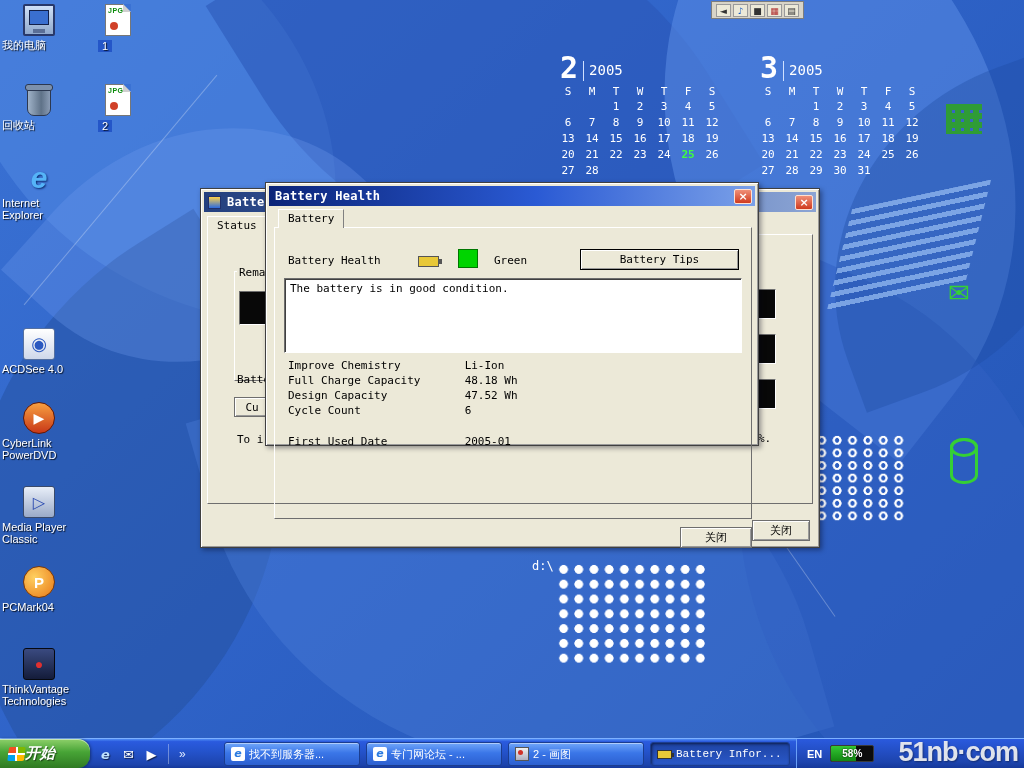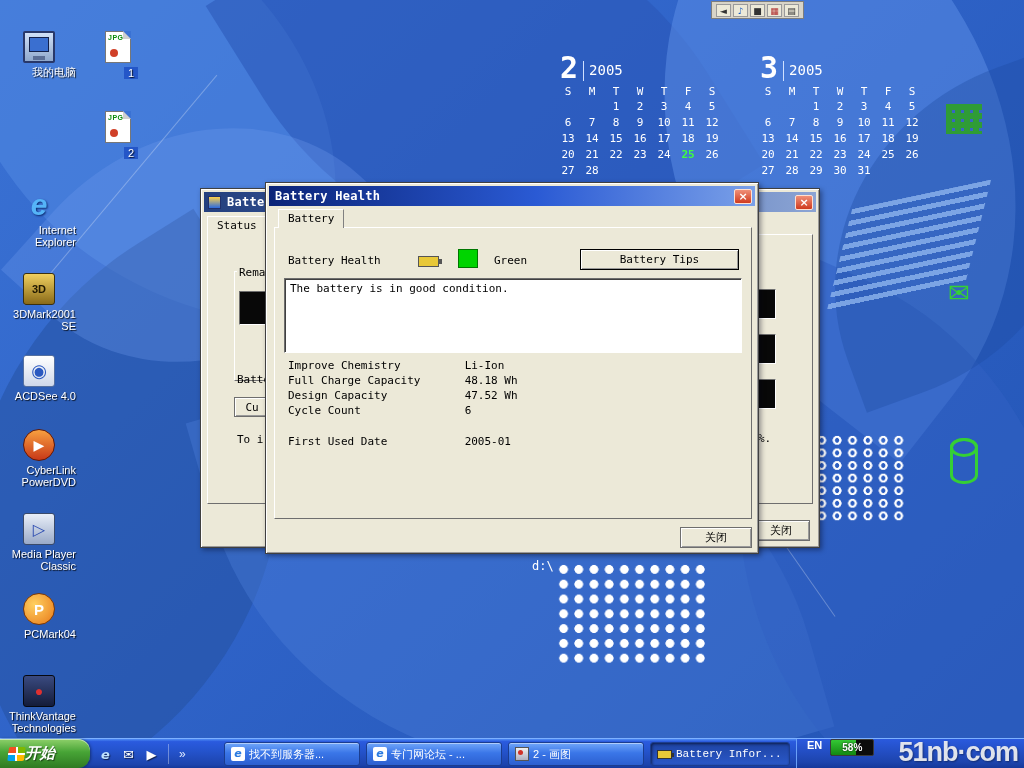--- a/index.html
+++ b/index.html
@@ -60,7 +60,7 @@
   .cal-dow{margin-bottom:2px;}
   .cal-cell.hl{color:#3fff3f;font-weight:bold;}
   
-  .dicon,.dfile{position:absolute;width:78px;left:0;text-align:right;z-index:2;cursor:default;margin-top:27px;}
+  .dicon,.dfile{position:absolute;width:78px;left:0;text-align:left;z-index:2;cursor:default;}
   .dfile{width:40px;}
   .dlabel{margin-top:3px;color:#fff;font-size:11px;line-height:1.1;text-shadow:1px 1px 1px rgba(0,0,0,.85);padding:0 2px;}
   .dlabel.sel{background:#2456c8;display:inline-block;padding:0 4px;}

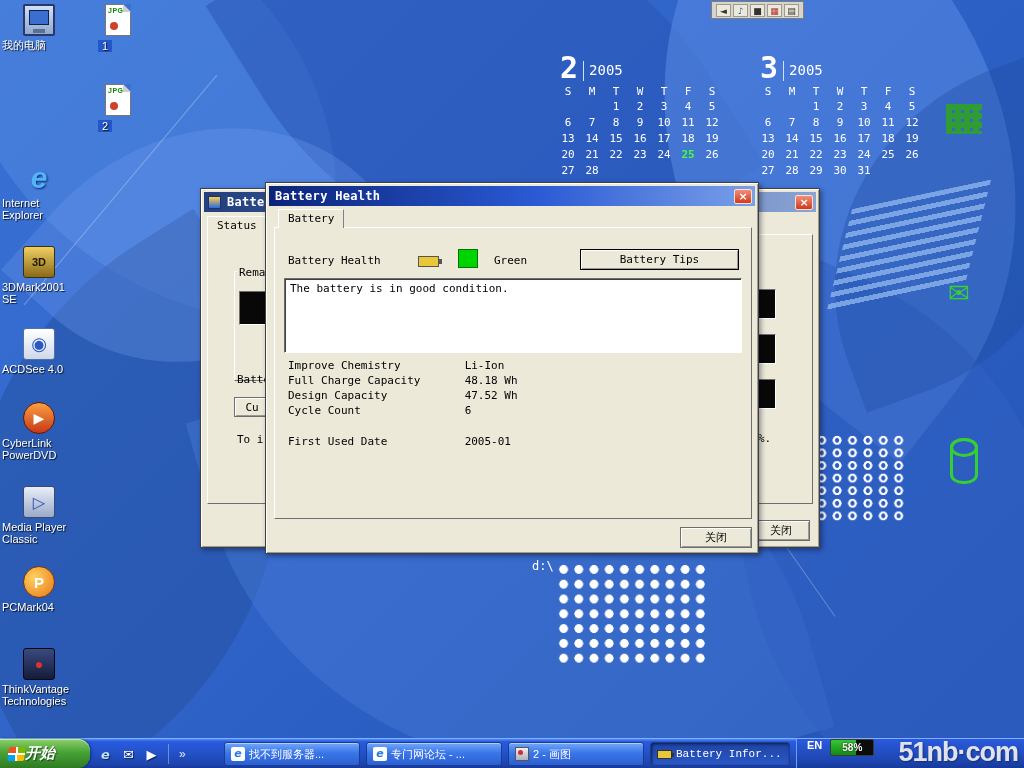--- a/index.html
+++ b/index.html
@@ -287,6 +287,10 @@
     <div class="ic ic-computer"></div>
     <div class="dlabel">我的电脑</div>
   </div>
+  <div class="dicon" style="top:84px">
+    <div class="ic ic-trash"></div>
+    <div class="dlabel">回收站</div>
+  </div>
   <div class="dicon" style="top:162px">
     <div class="ic ic-ie">
         <span class="icg">e</span>

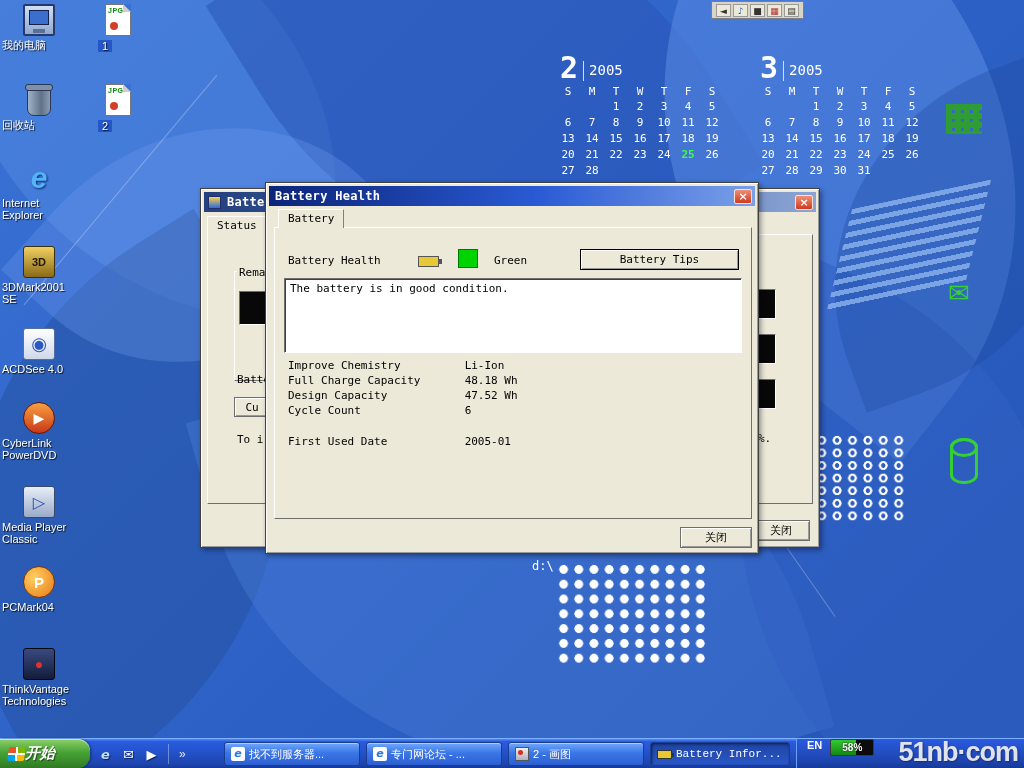--- a/index.html
+++ b/index.html
@@ -376,7 +376,7 @@
     <div class="btn3d" style="left:551px;top:331px;width:58px;height:21px;z-index:4">关闭</div>
   </div>
 
-  <div class="cwin" id="bh-dialog" style="left:265px;top:182px;width:494px;height:372px;z-index:6">
+  <div class="cwin" id="bh-dialog" style="left:265px;top:182px;width:494px;height:264px;z-index:6">
     <div class="tbar">
       <span class="ttext">Battery Health</span>
       <span class="xbtn">×</span>

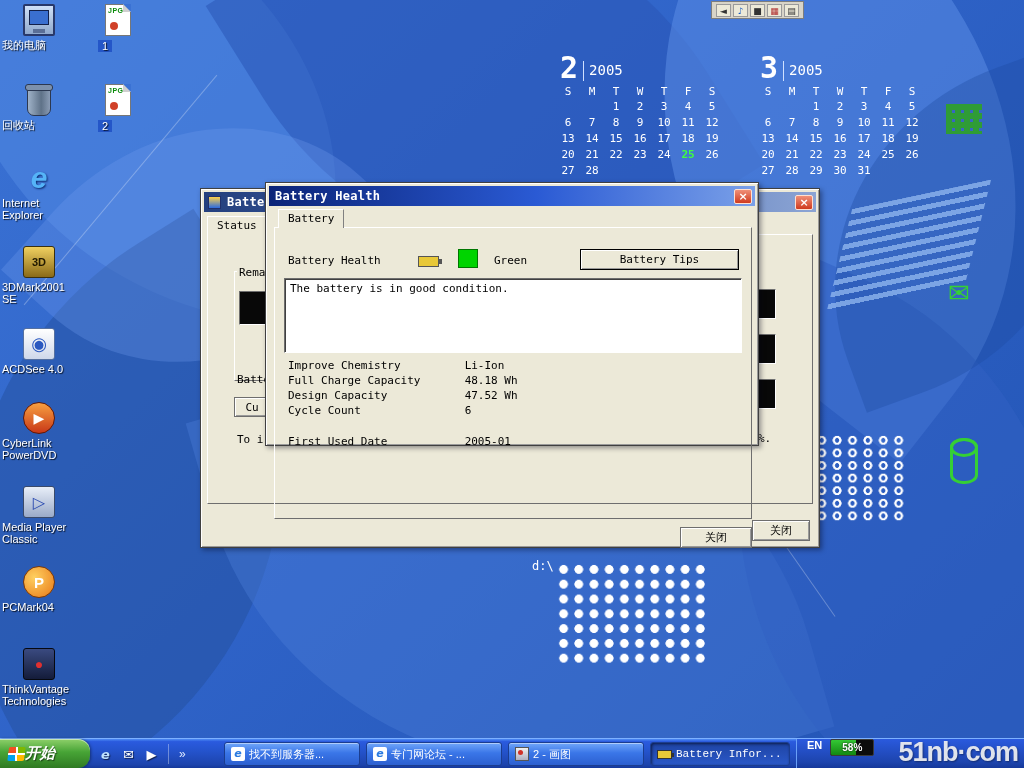--- a/index.html
+++ b/index.html
@@ -297,12 +297,6 @@
       </div>
     <div class="dlabel">Internet Explorer</div>
   </div>
-  <div class="dicon" style="top:246px">
-    <div class="ic ic-3dmark">
-        <span class="icg">3D</span>
-      </div>
-    <div class="dlabel">3DMark2001 SE</div>
-  </div>
   <div class="dicon" style="top:328px">
     <div class="ic ic-acdsee">
         <span class="icg">◉</span>

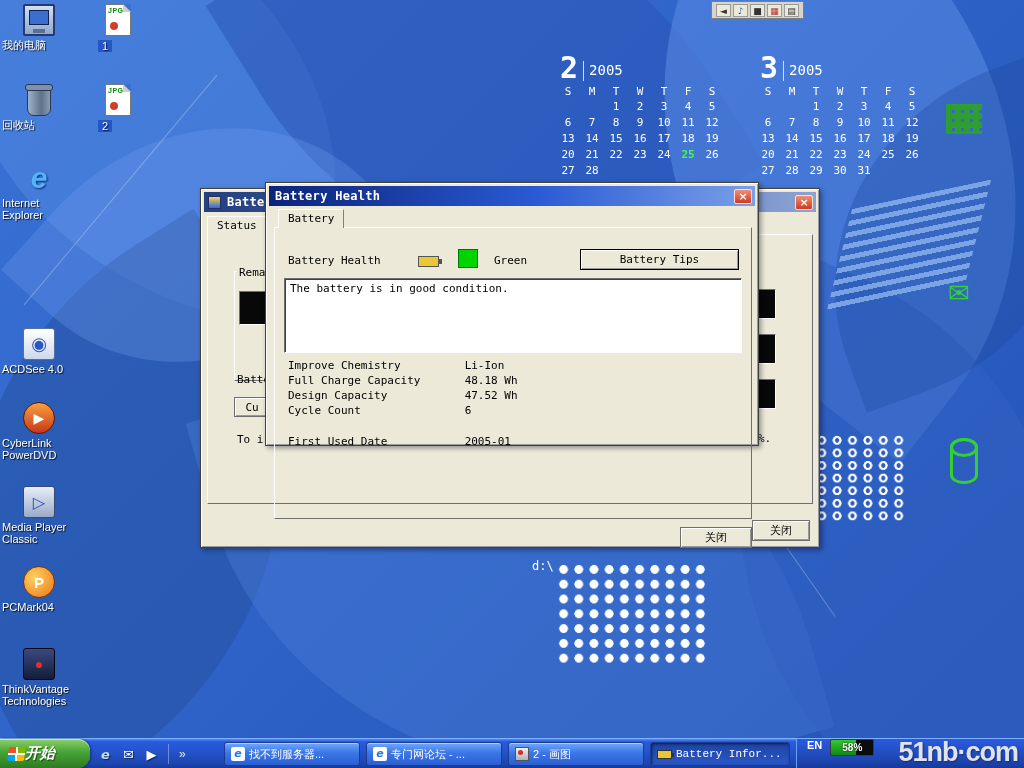--- a/index.html
+++ b/index.html
@@ -145,7 +145,7 @@
   .ticon-paint::before{content:"";position:absolute;left:2px;top:2px;width:5px;height:5px;background:#d03028;border-radius:50%;}
   .ticon-batt{width:15px;height:9px;background:#e8c838;border:1px solid #333;position:relative;}
   .ticon-batt::after{content:"";position:absolute;right:-3px;top:2px;width:2px;height:4px;background:#333;}
-  #tray{position:absolute;right:0;top:0;bottom:0;width:228px;display:flex;align-items:flex-start;gap:8px;
+  #tray{position:absolute;right:0;top:0;bottom:0;width:228px;display:flex;align-items:center;gap:8px;
     padding-left:10px;background:linear-gradient(#2a5ade,#1d44ad 80%,#15389a);border-left:1px solid #6aa0f8;}
   #tray-lang{color:#fff;font:bold 11px "Liberation Sans",sans-serif;}
   #batt-badge{position:relative;width:44px;height:17px;background:#0c0c0c;border:1px solid #3a3a3a;border-radius:2px;overflow:hidden;cursor:pointer;padding-left:12px;}

